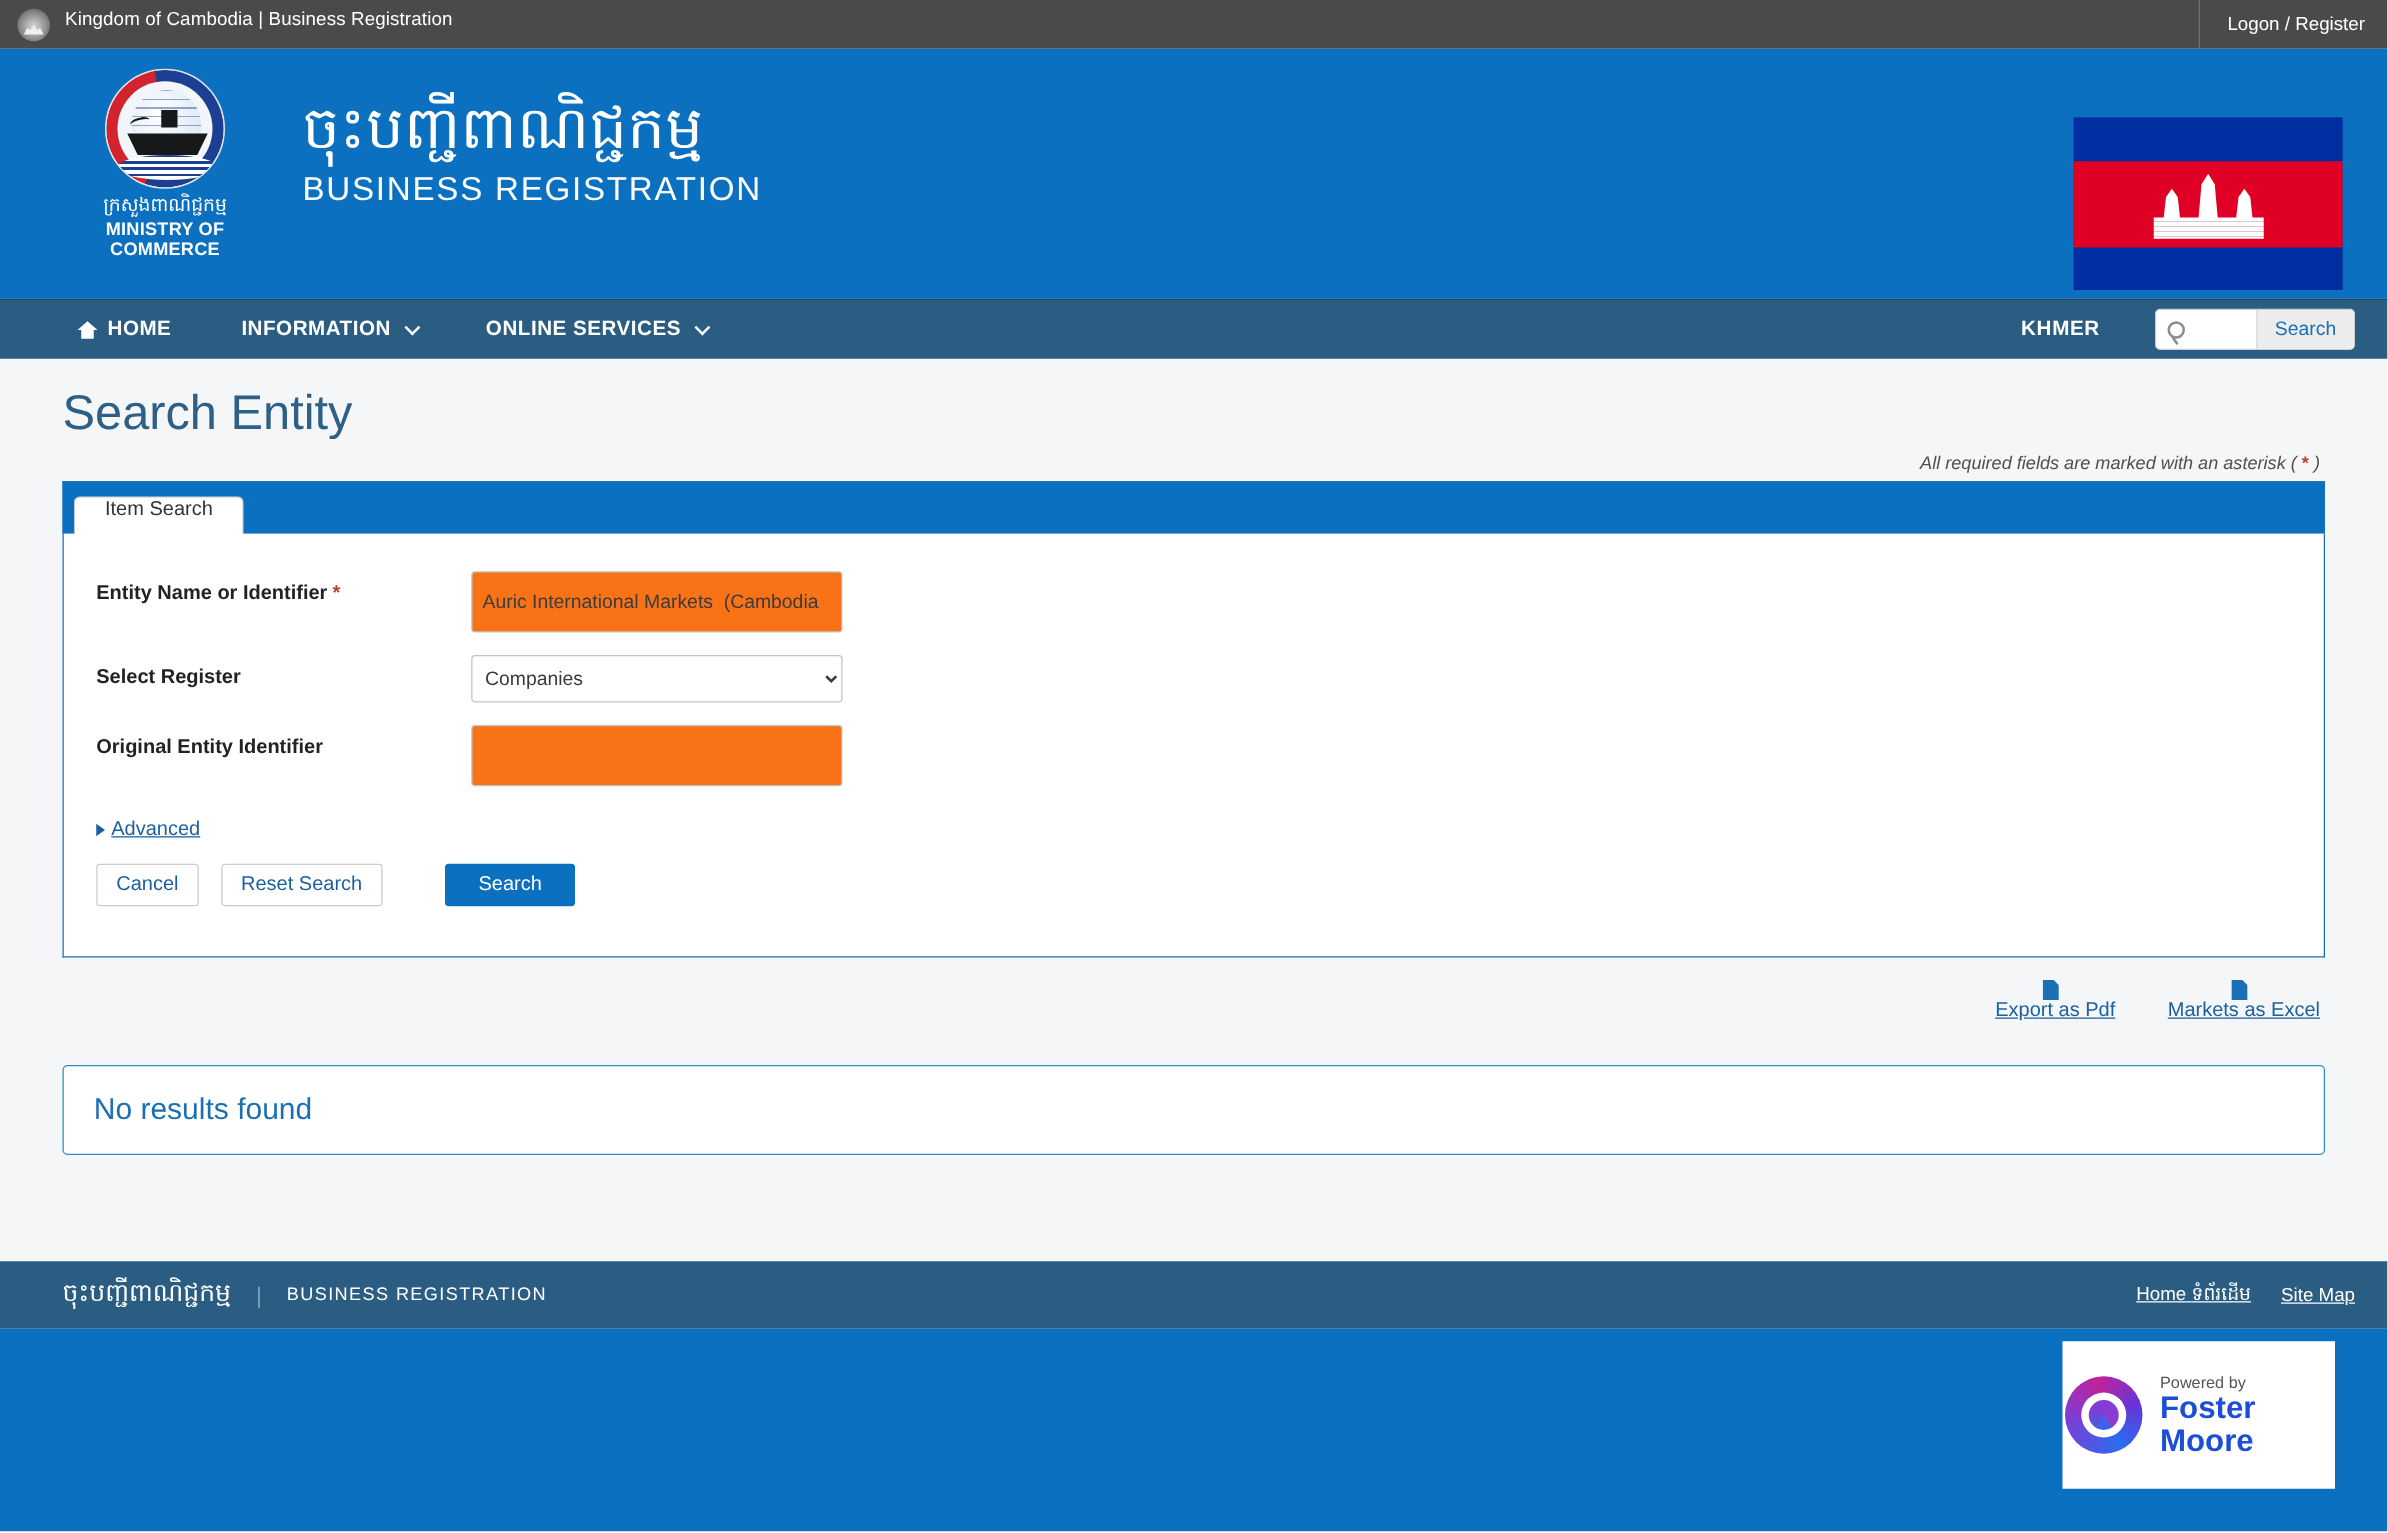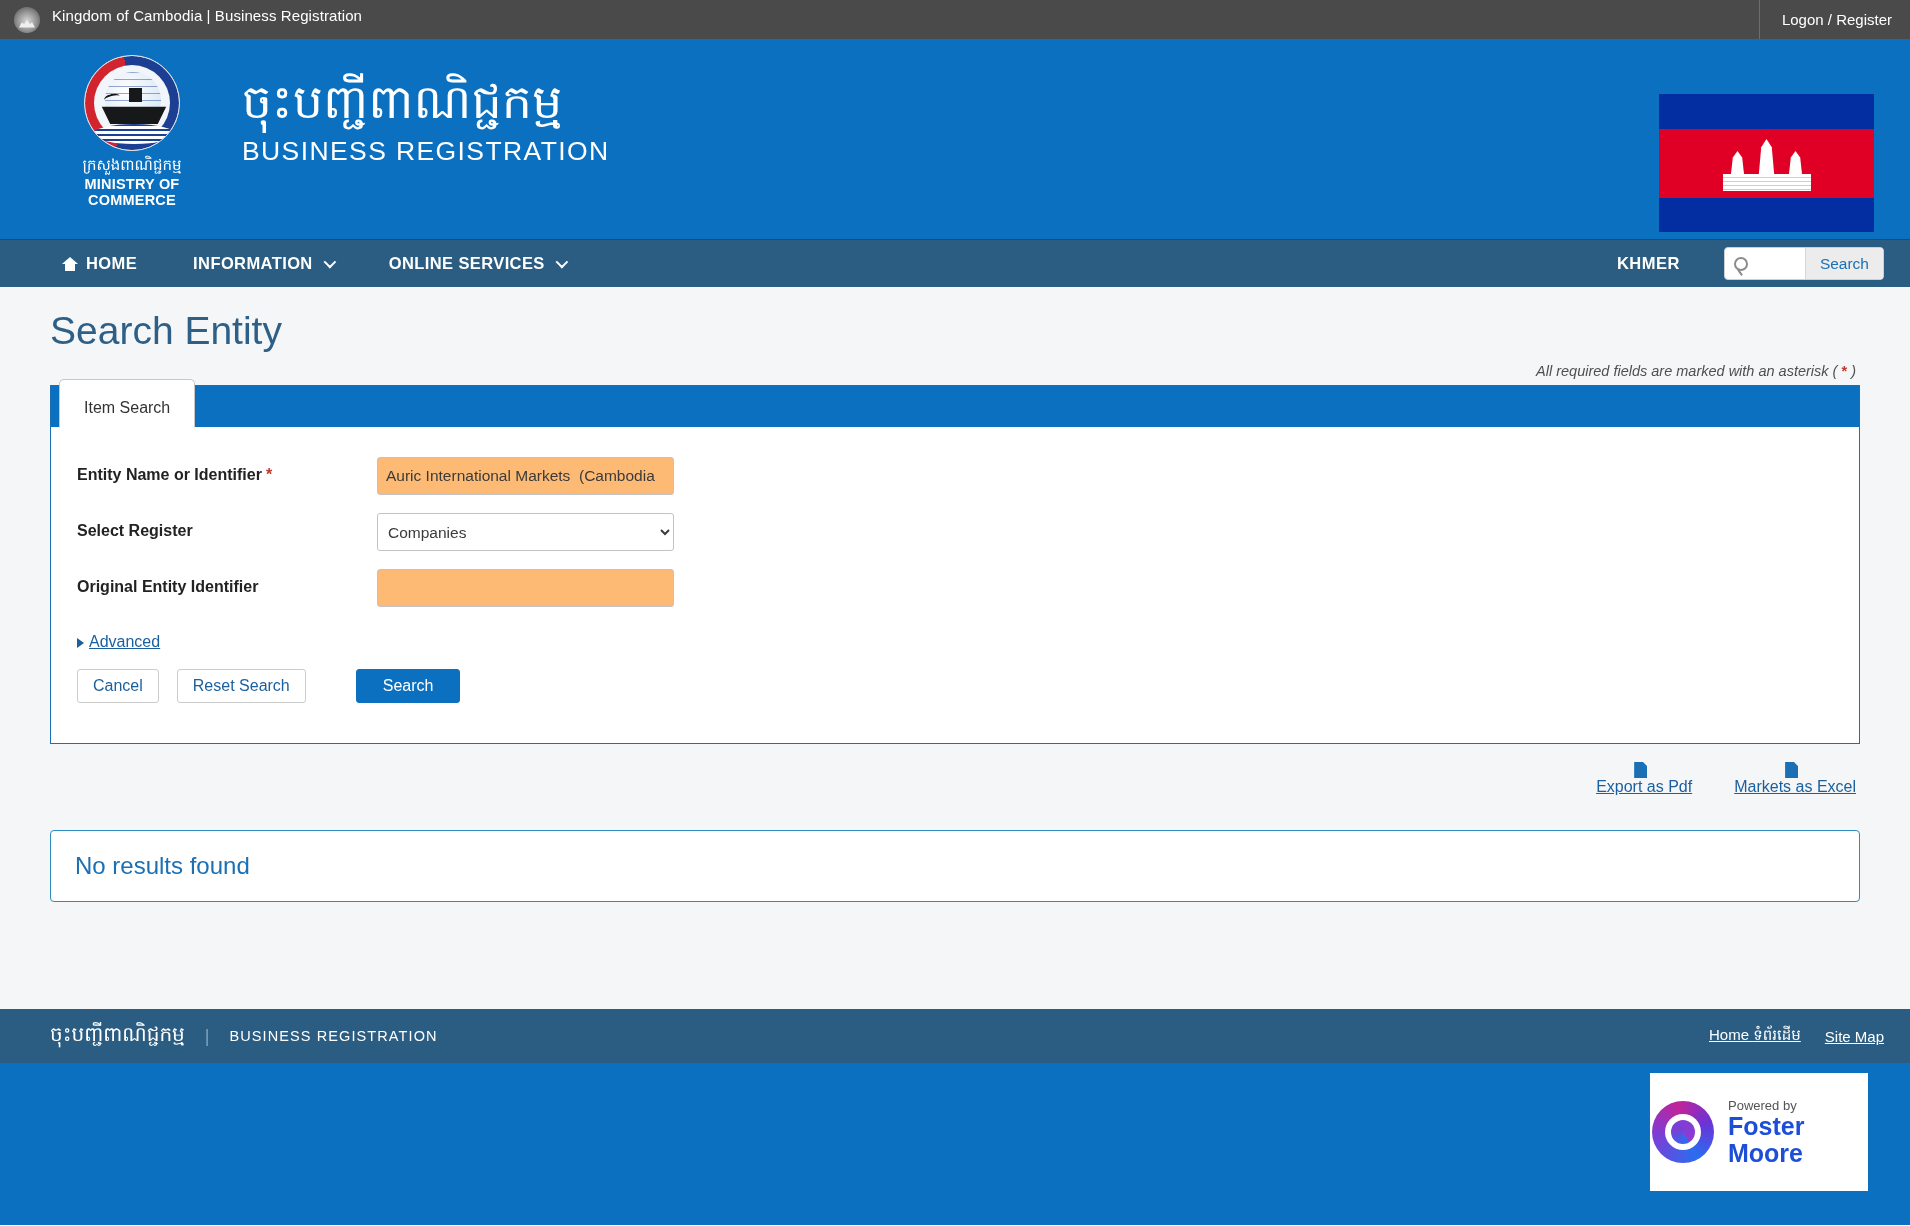--- a/index.html
+++ b/index.html
@@ -233,7 +233,7 @@
   }
   .tab {
     background: #ffffff; color: #333333;
-    font-size: 16px; padding: 19px 24px 10px 24px;
+    font-size: 16px; padding: 1px 24px 10px 24px;
     margin-left: 8px; margin-bottom: -1px;
     border: 1px solid #c7c7c7; border-bottom: 1px solid #ffffff;
     border-radius: 5px 5px 0 0;

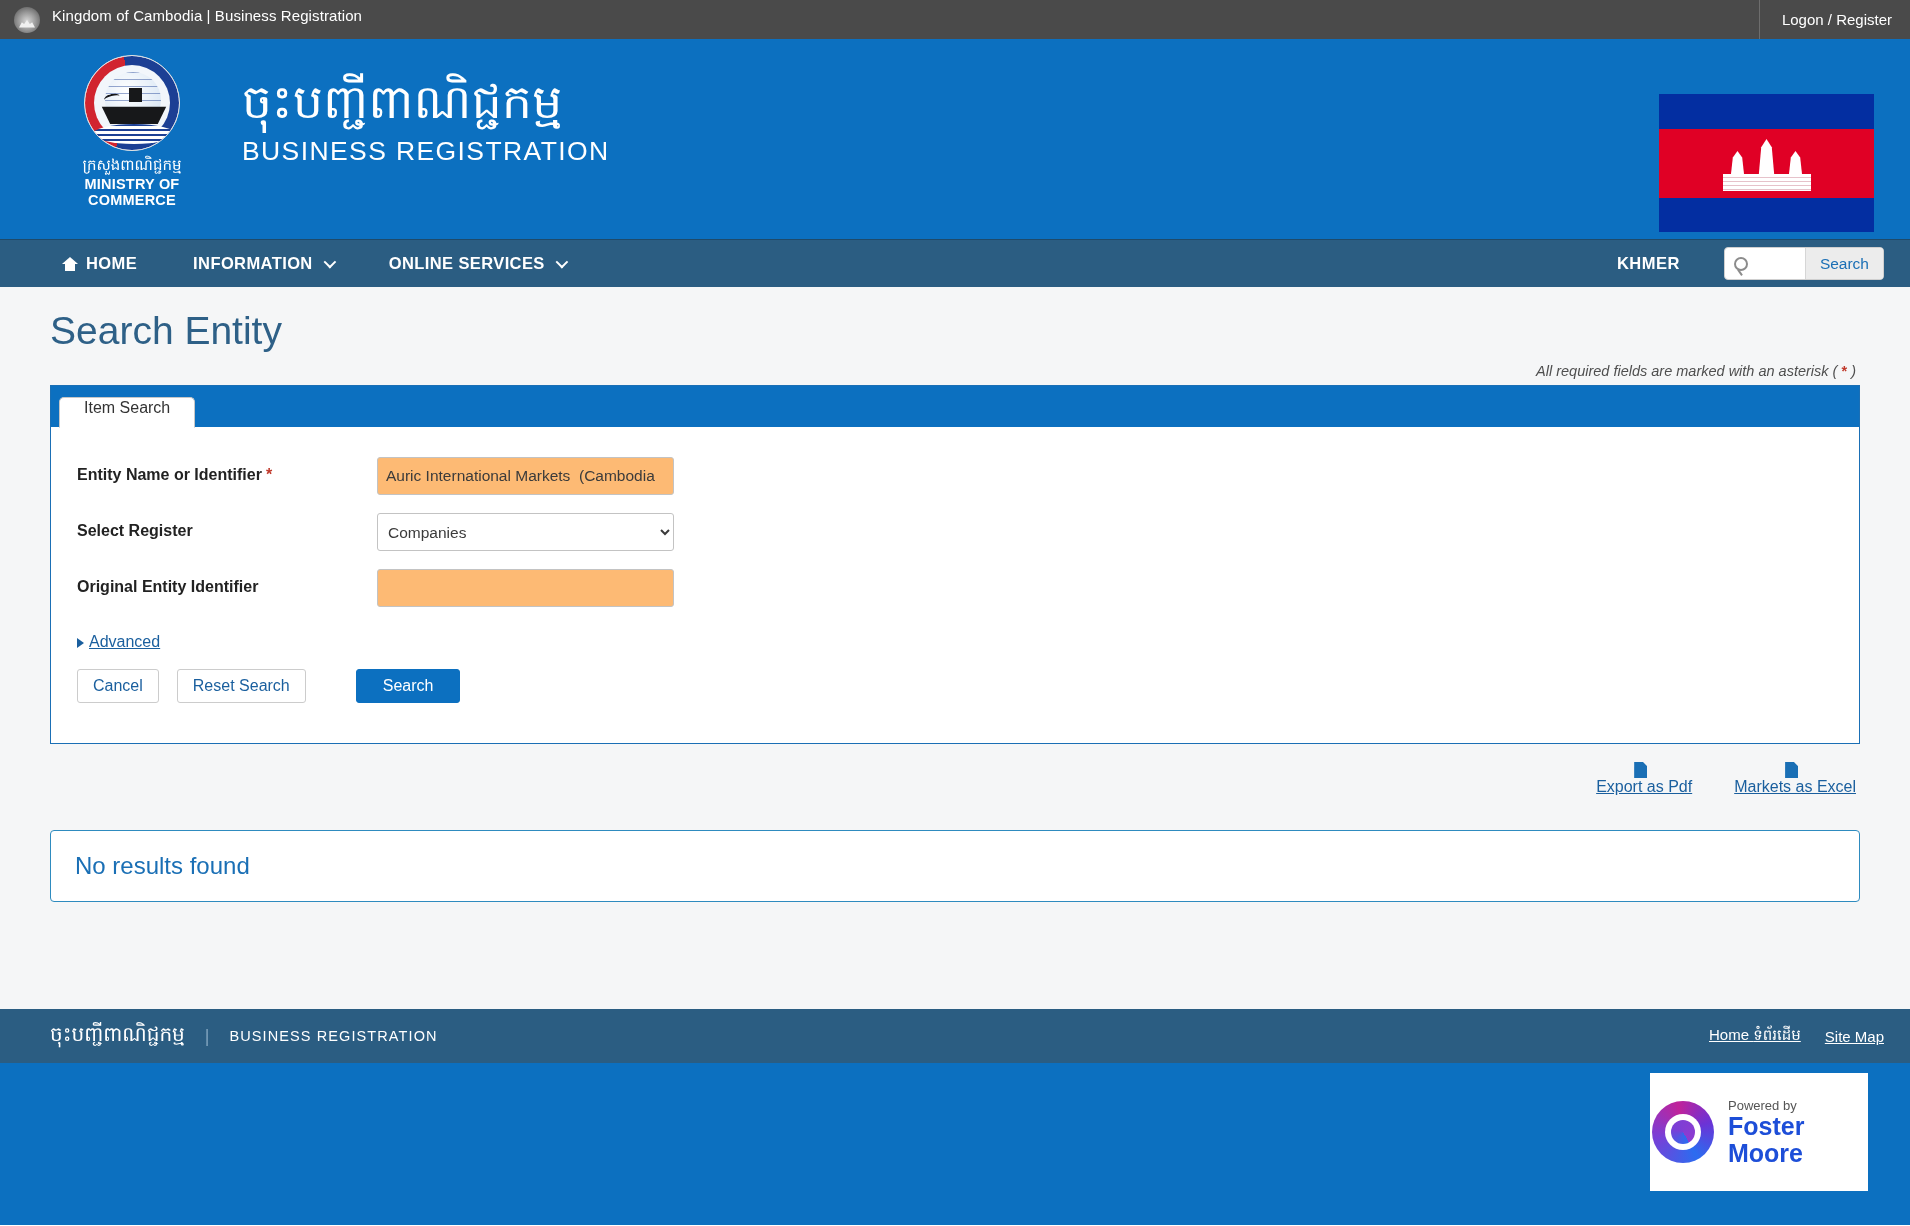--- a/index.html
+++ b/index.html
@@ -247,10 +247,10 @@
   }
   .form-label .ast { color: #c0392b; font-weight: bold; margin-left: 4px; }
   .txt-input {
-    width: 297px; height: 38px; border: 1px solid #c3c3c3; border-radius: 3px;
+    width: 297px; height: 49px; border: 1px solid #c3c3c3; border-radius: 3px;
     font-size: 15.5px; color: #3b3b3b; padding: 11px 8px;
     font-family: "Liberation Sans", sans-serif; outline: none;
-    background: #fdba74;
+    background: #f97316;
   }
   .sel-input {
     width: 297px; height: 38px; border: 1px solid #c3c3c3; border-radius: 3px;

